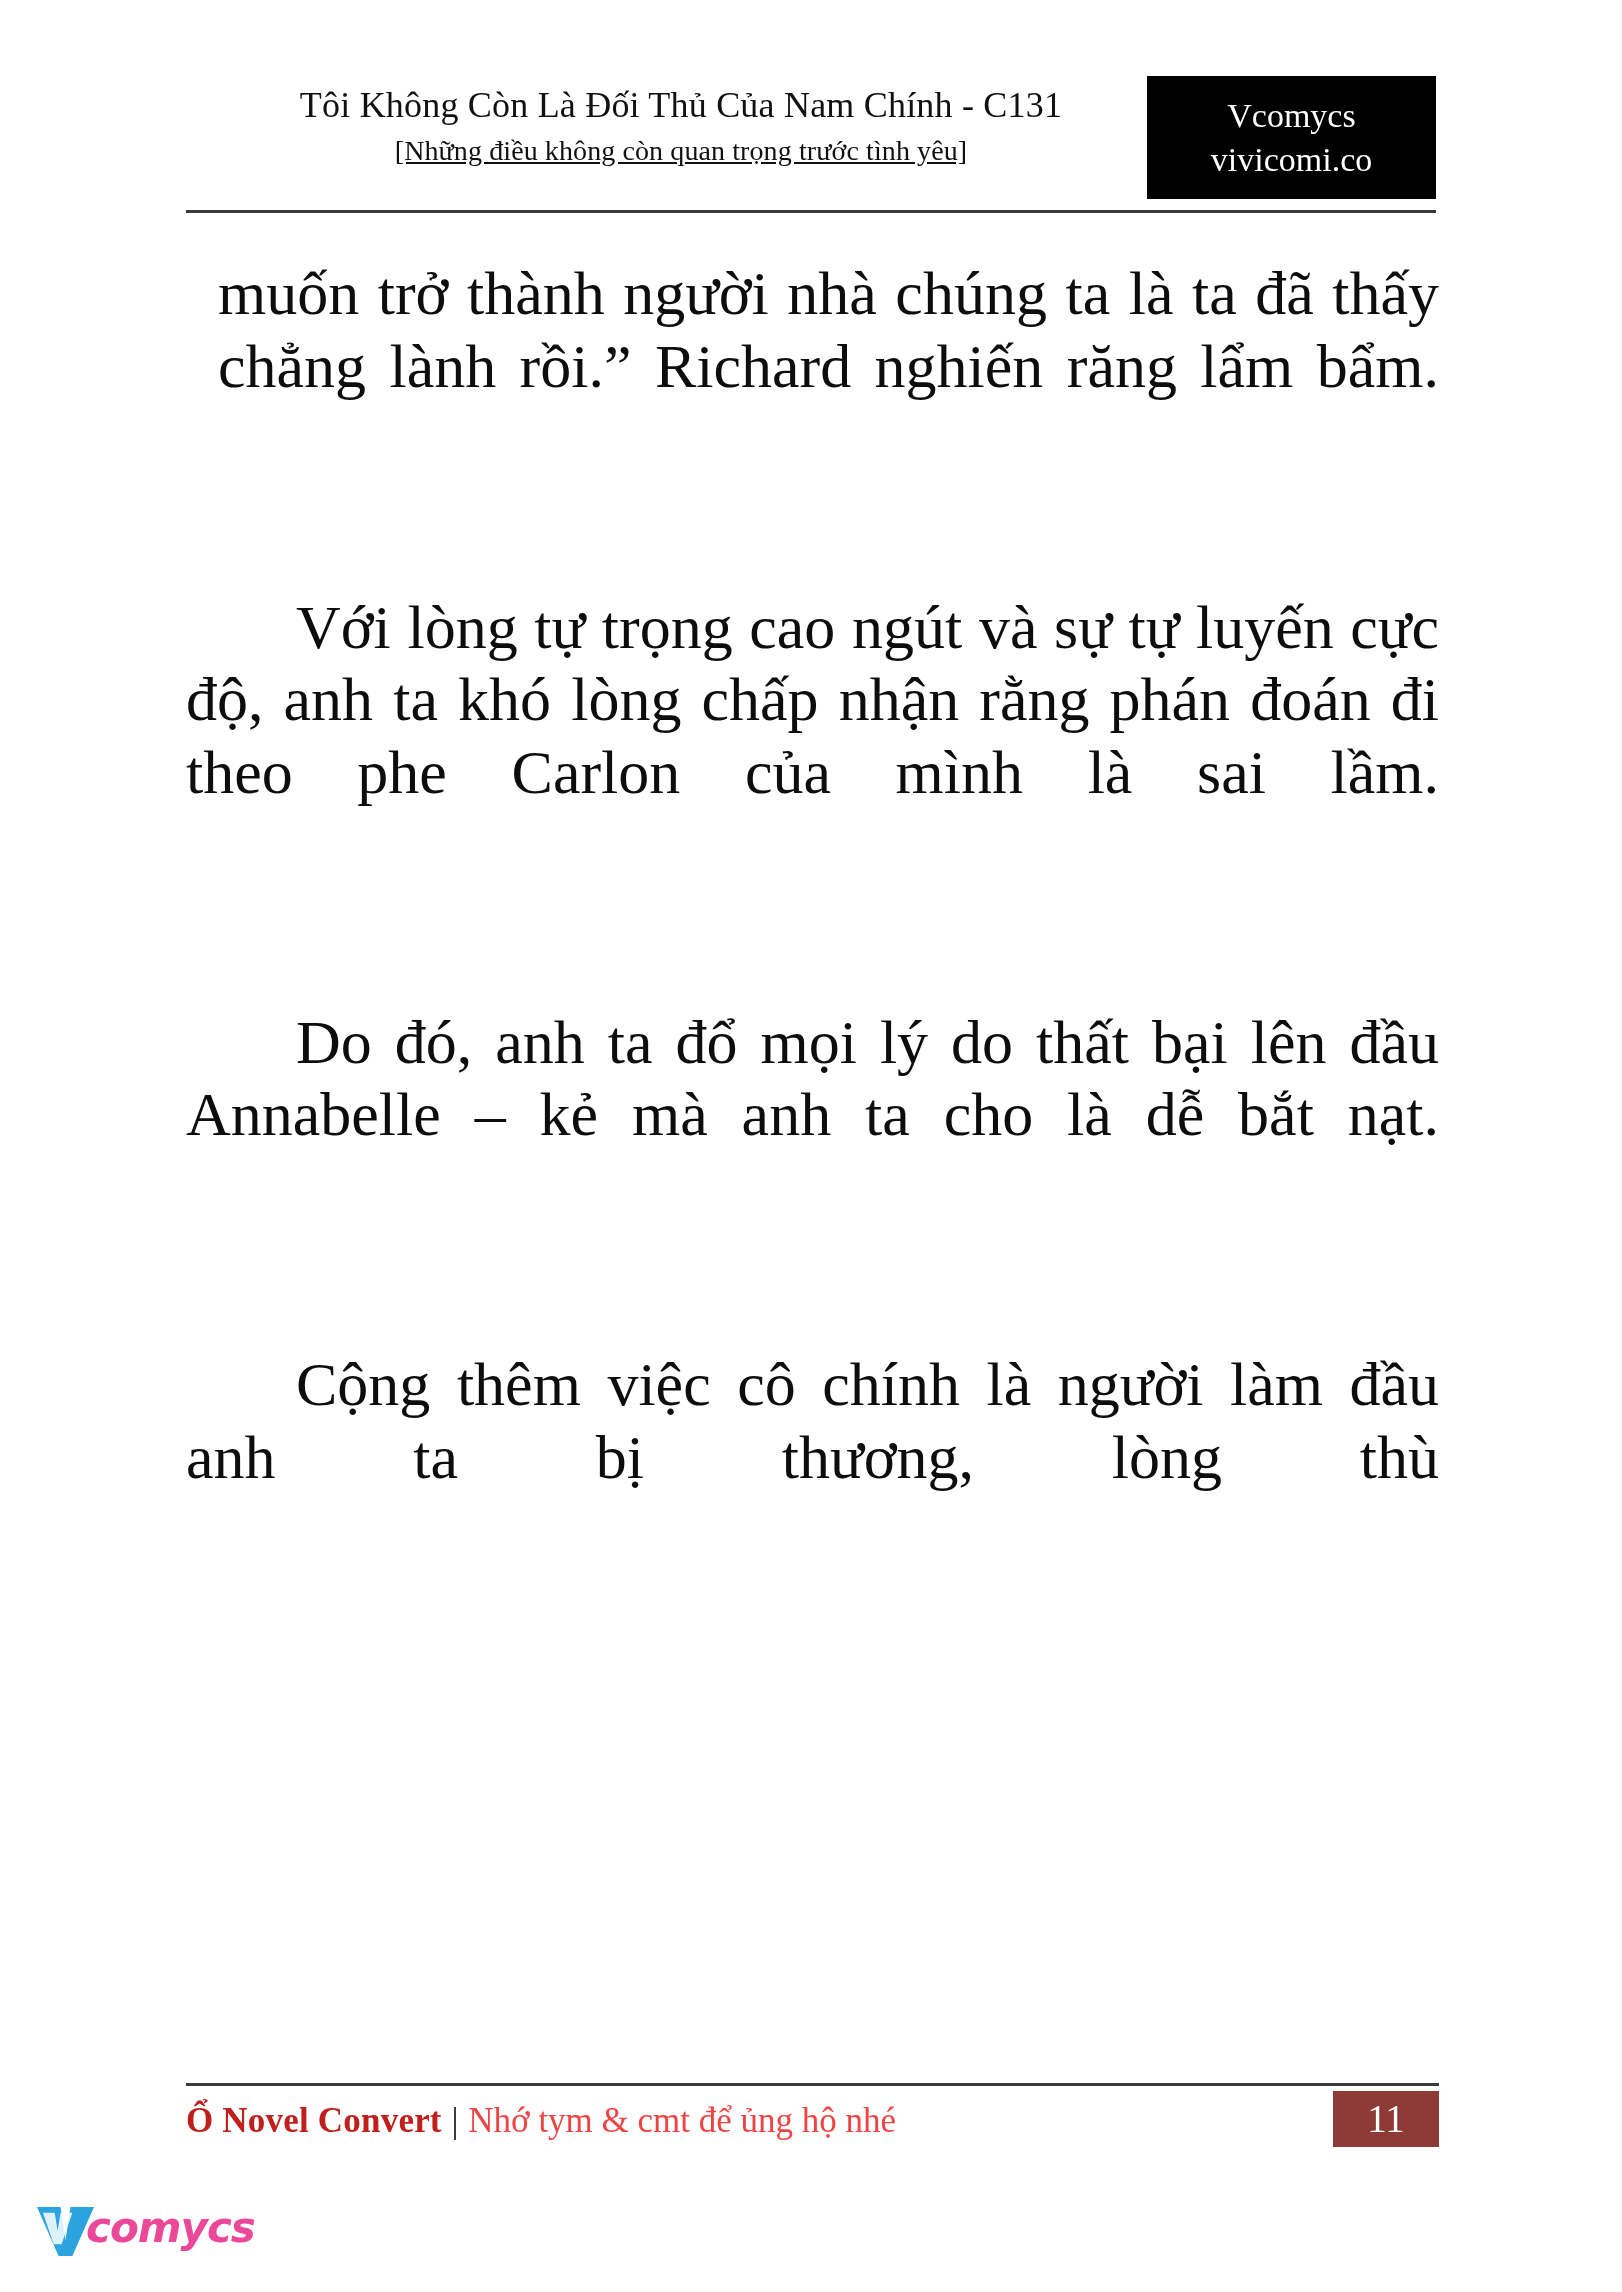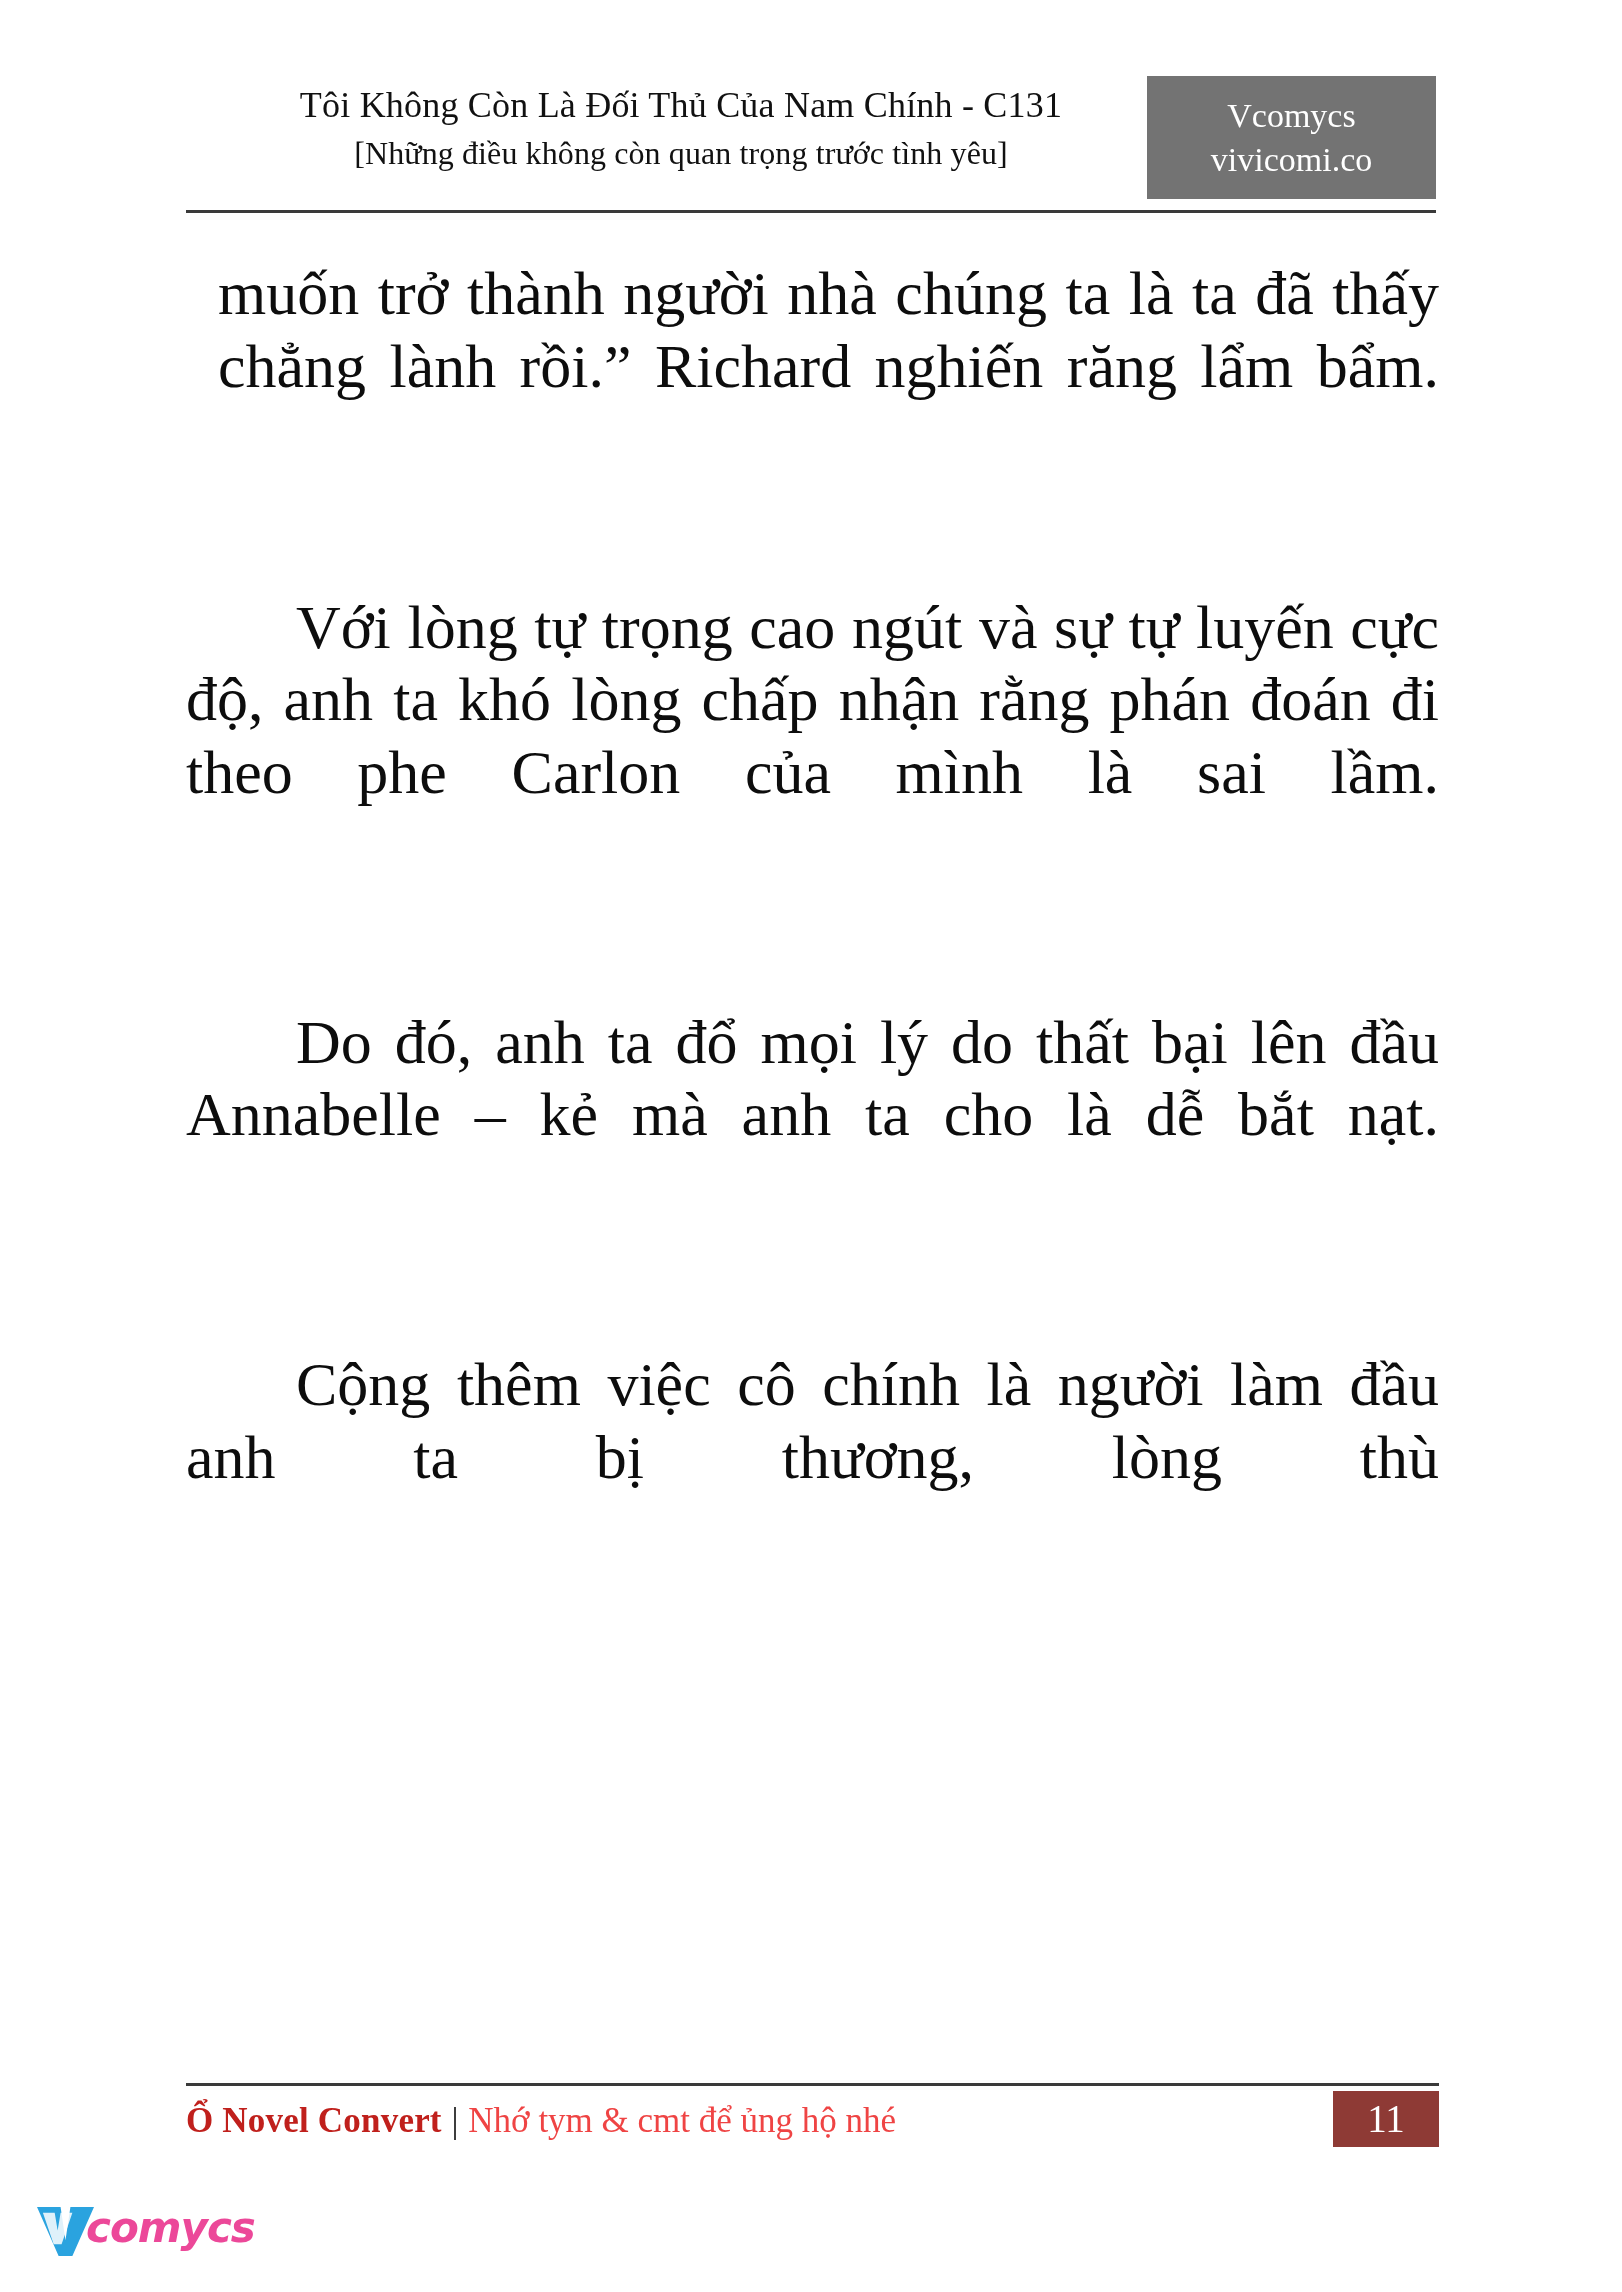--- a/index.html
+++ b/index.html
@@ -65,7 +65,7 @@
     right: 0px;
     width: 289px;
     height: 123px;
-    background: #737373;
+    background: #000000;
     color: #ffffff;
     display: flex;
     flex-direction: column;

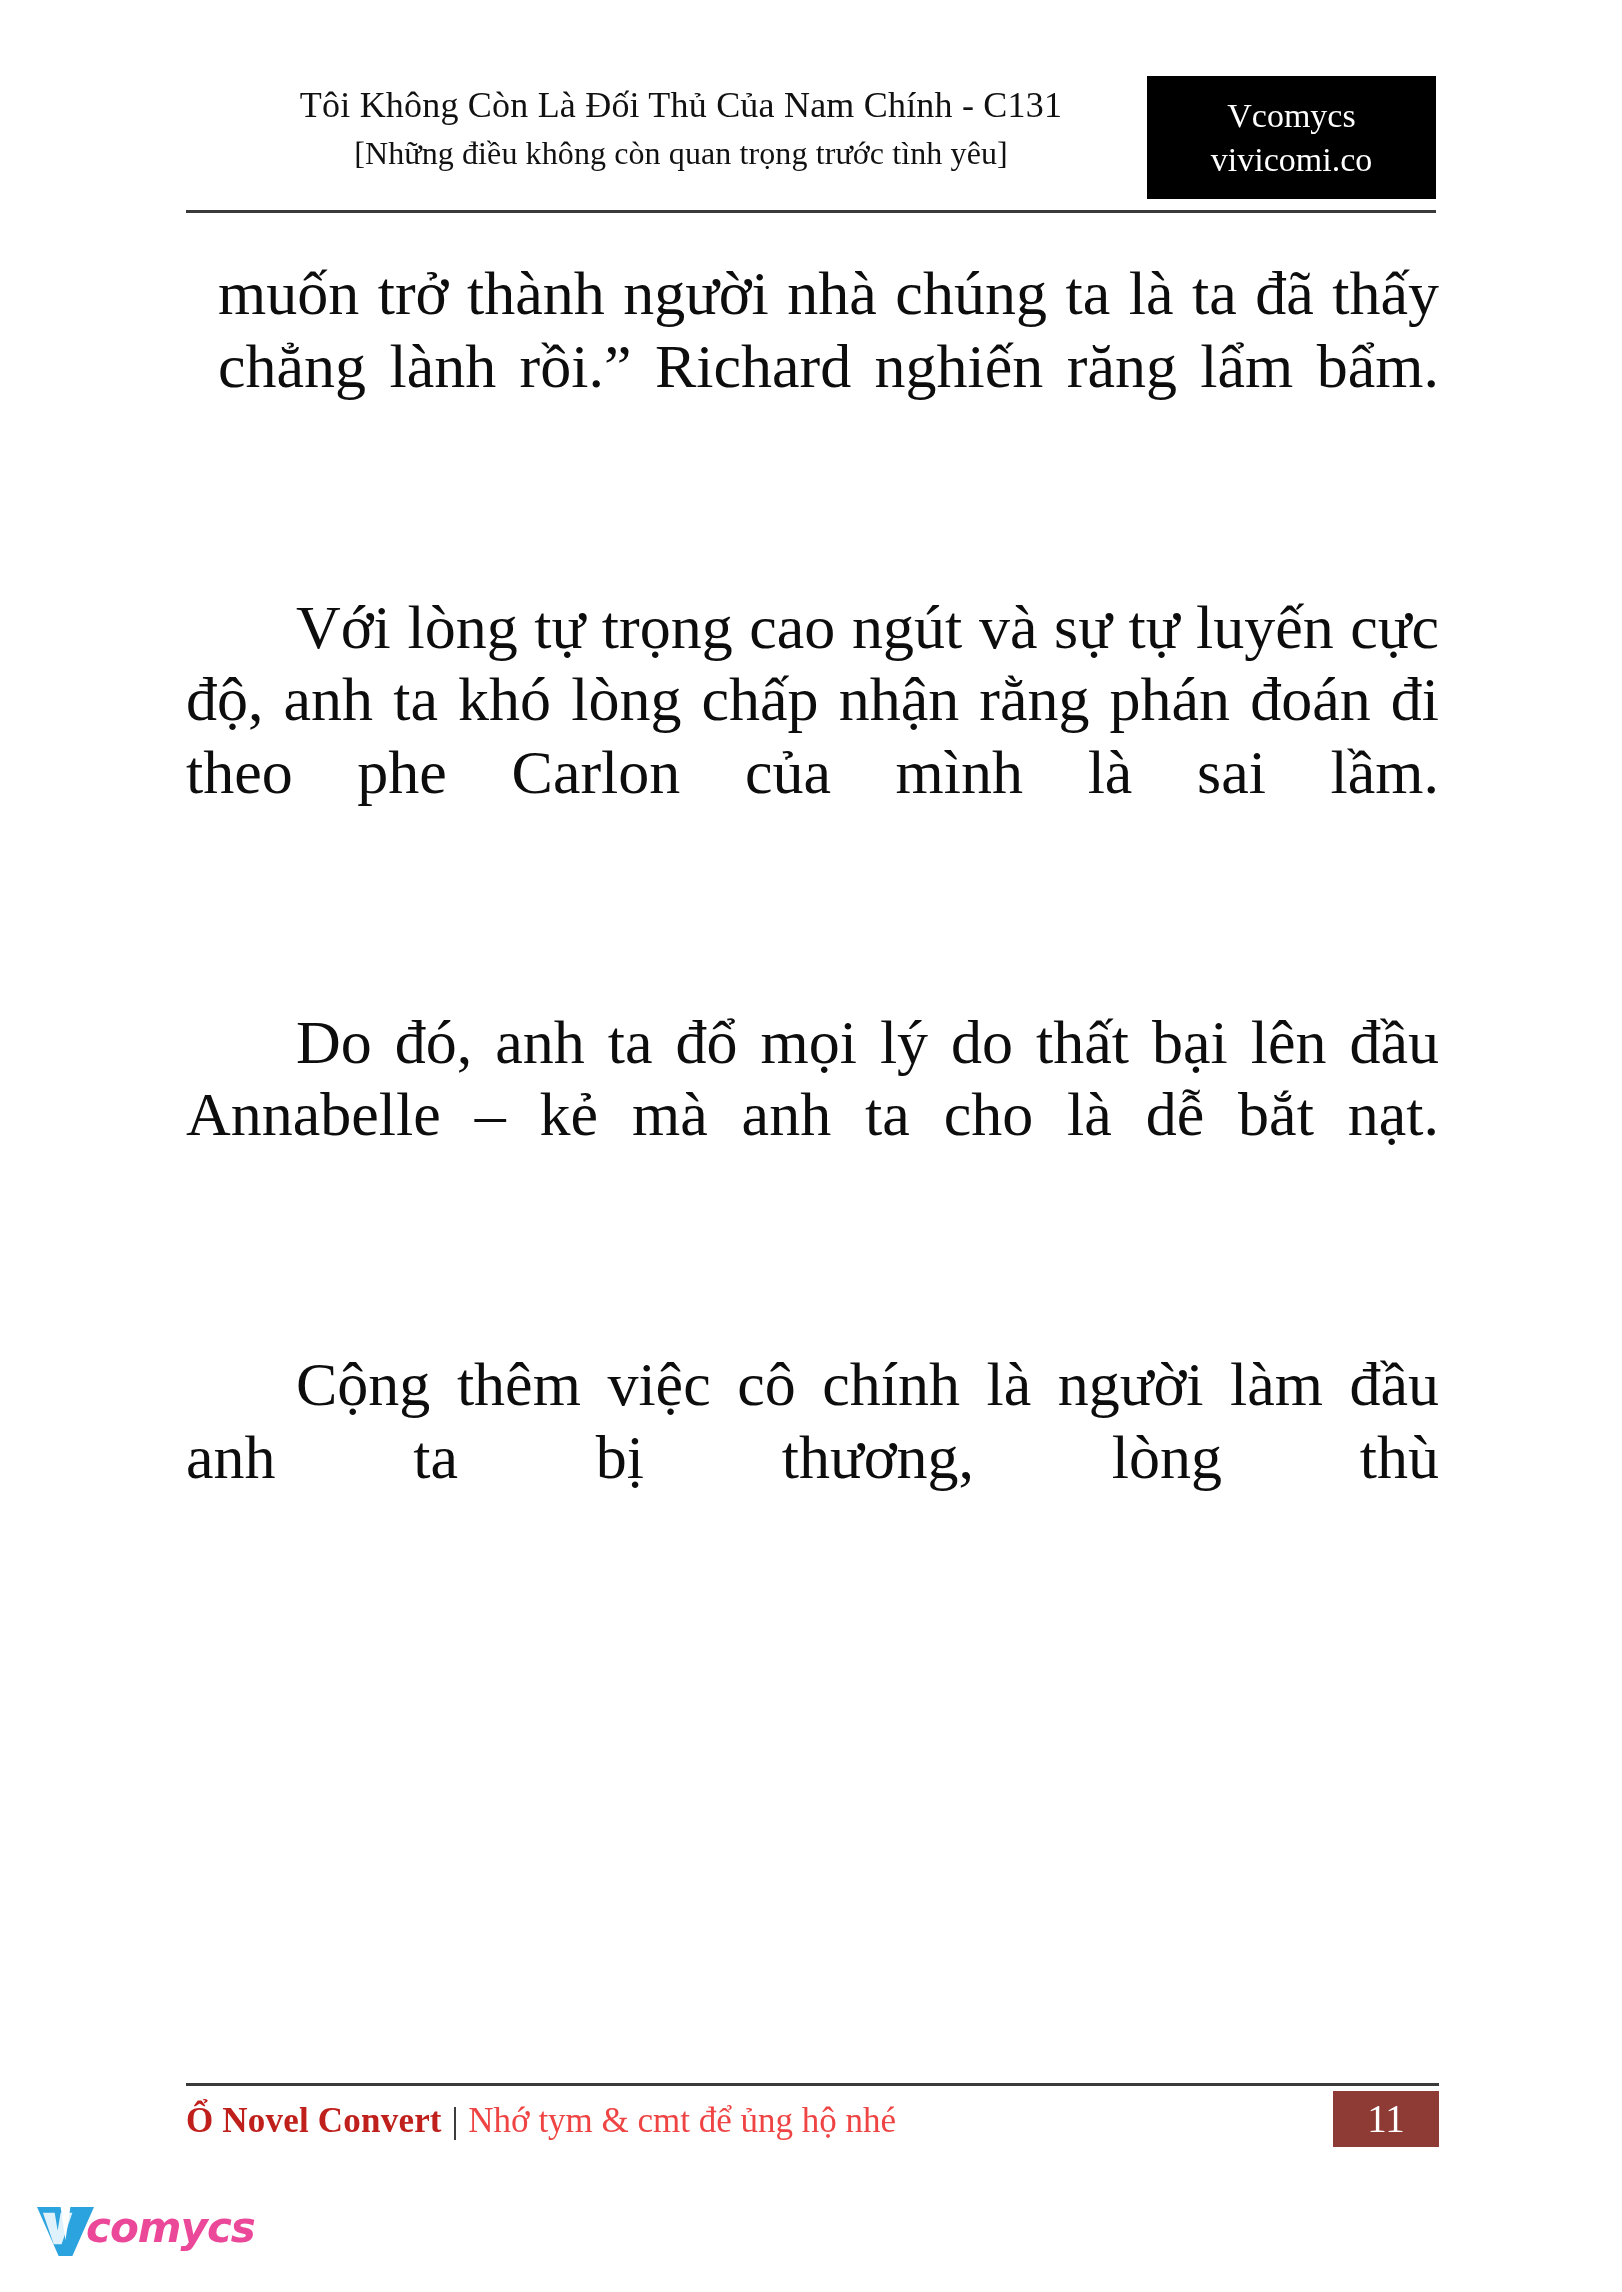--- a/index.html
+++ b/index.html
@@ -55,9 +55,10 @@
     white-space: nowrap;
   }
   .header-line2 {
-    font-size: 32px;
+    font-size: 28px;
     letter-spacing: 0.1px;
     white-space: nowrap;
+    text-decoration: underline;
   }
   .header-badge {
     position: absolute;

